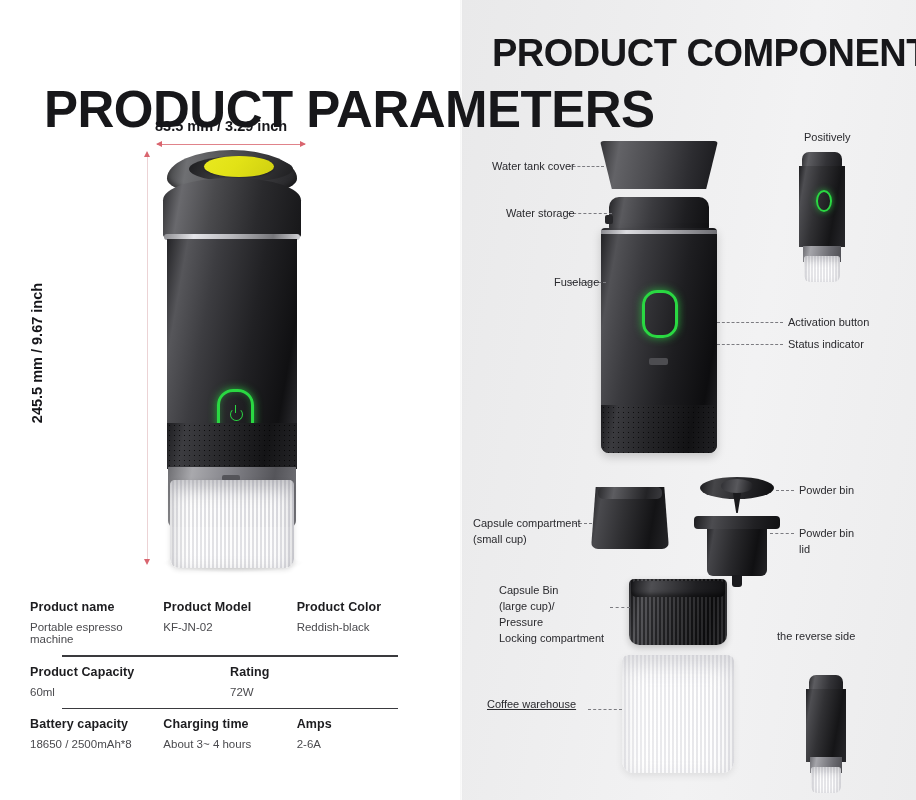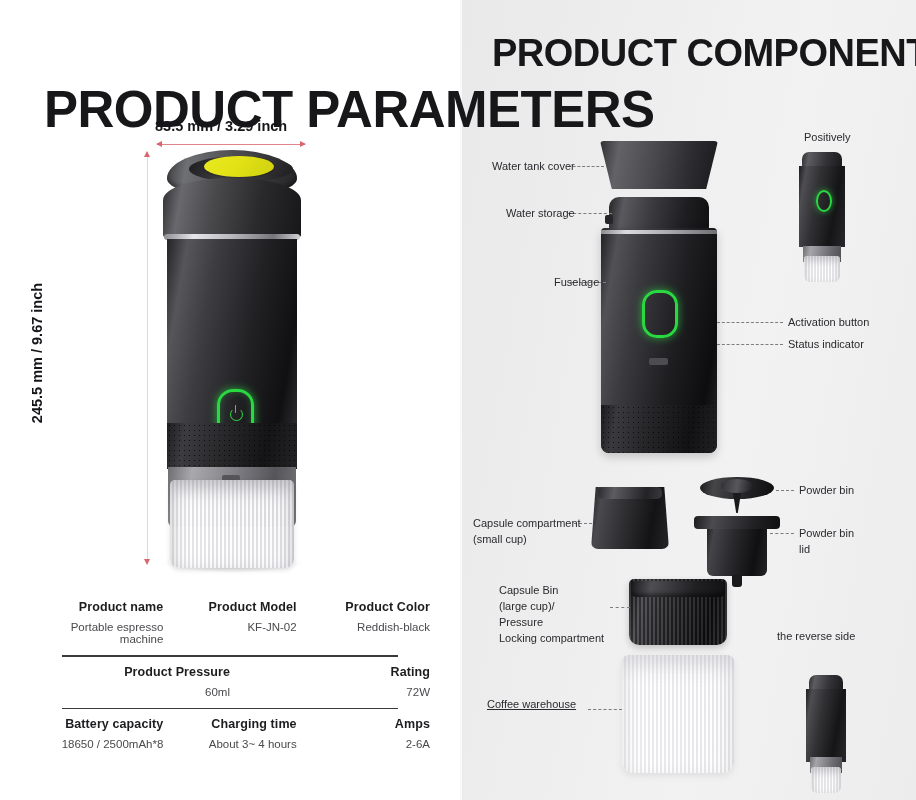--- a/index.html
+++ b/index.html
@@ -87,7 +87,7 @@
   
   .spec{position:absolute;left:30px;top:592px;width:400px;}
   .spec-row{display:flex;padding:8px 0 10px;}
-  .spec-cell{flex:1;text-align:right;}
+  .spec-cell{flex:1;text-align:left;}
   .spec-cell .k{font-size:12.5px;font-weight:bold;color:#1d1d20;letter-spacing:.1px;}
   .spec-cell .v{font-size:11.5px;color:#4a4a4e;margin-top:7px;}
   .spec-rule{height:1.6px;background:#3a3a3e;margin:0 32px;}

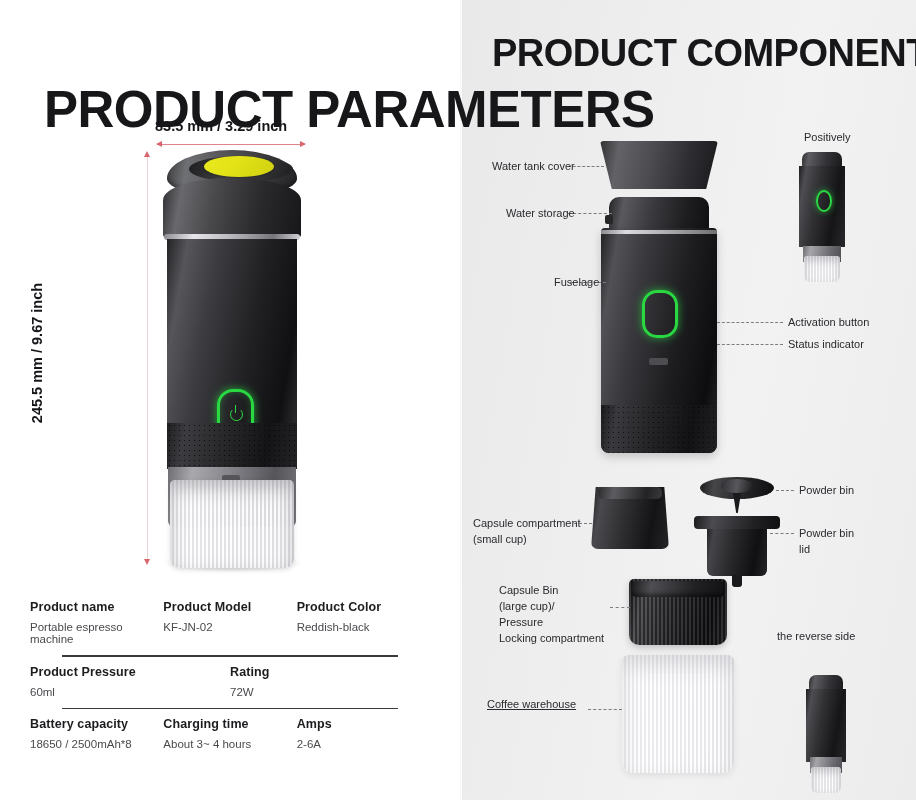--- a/index.html
+++ b/index.html
@@ -227,7 +227,7 @@
     <div class="spec-rule"></div>
     <div class="spec-row">
       <div class="spec-cell">
-        <div class="k">Product Pressure</div>
+        <div class="k">Product Capacity</div>
         <div class="v">60ml</div>
       </div>
       <div class="spec-cell">

